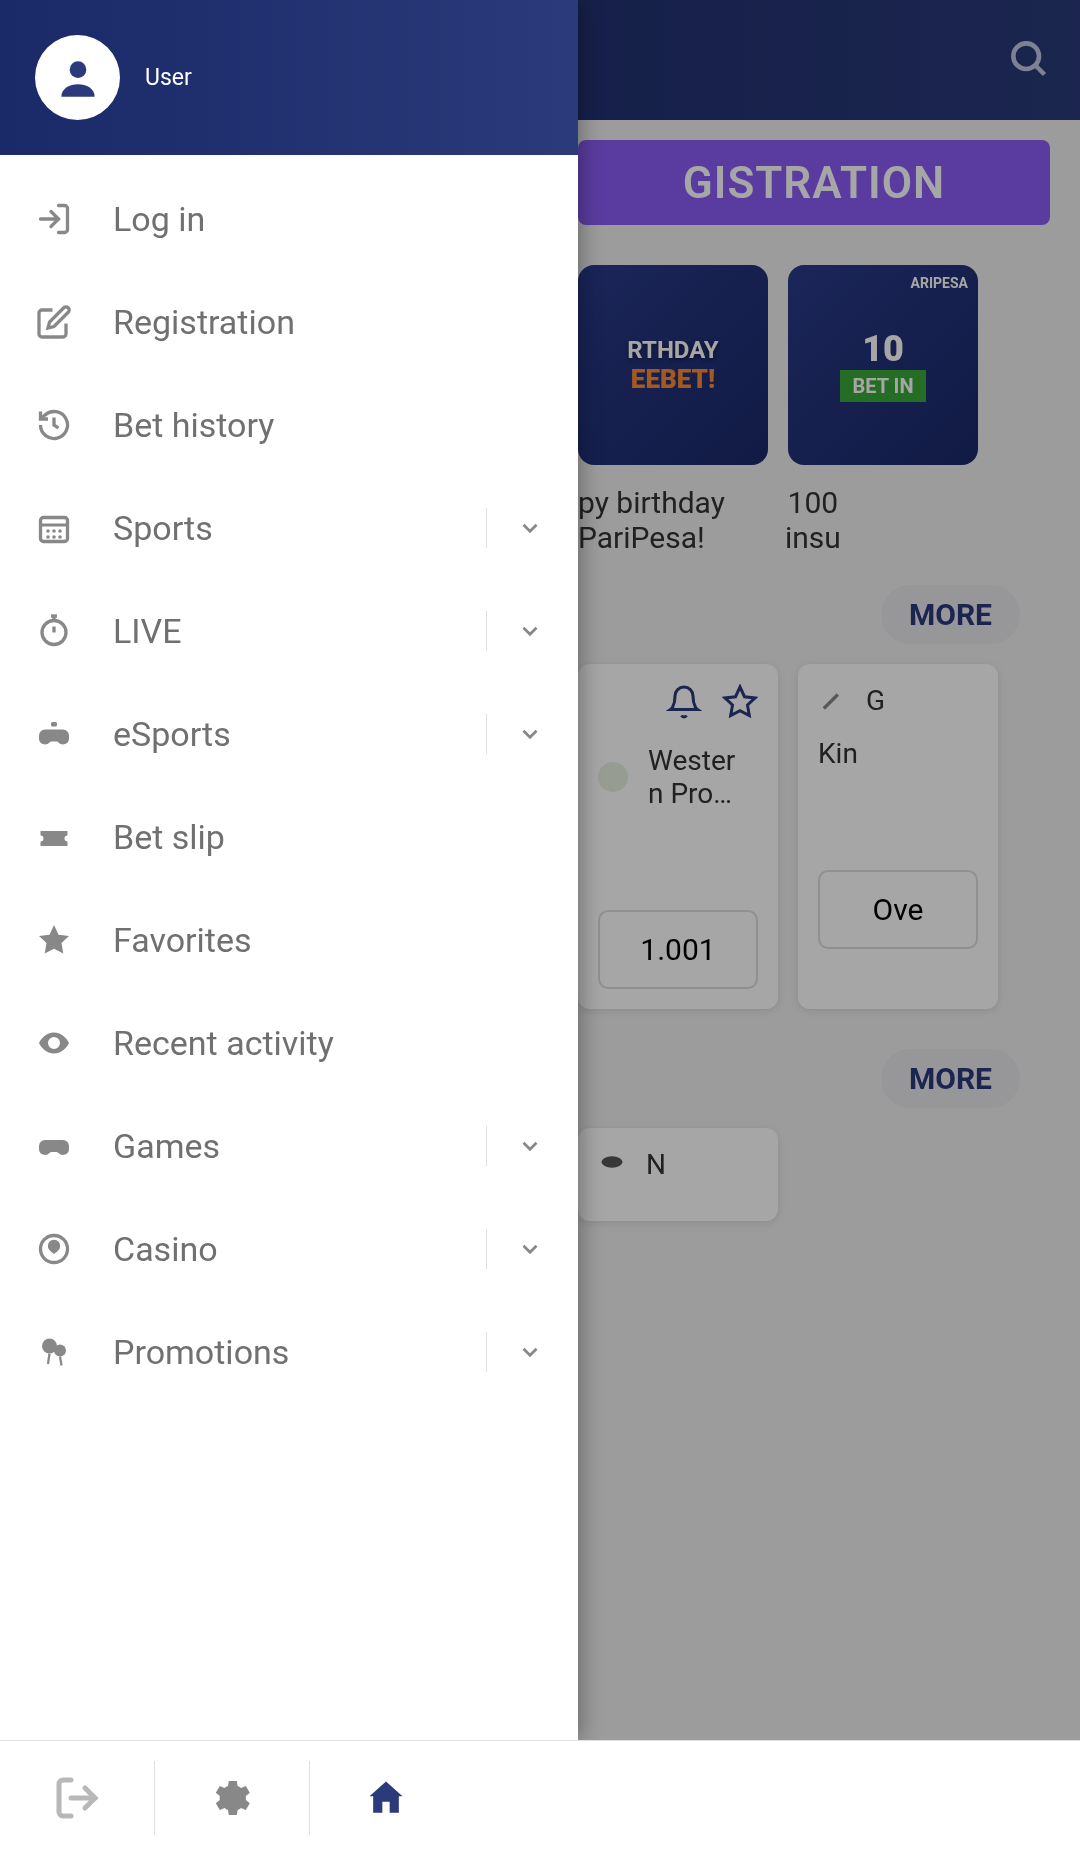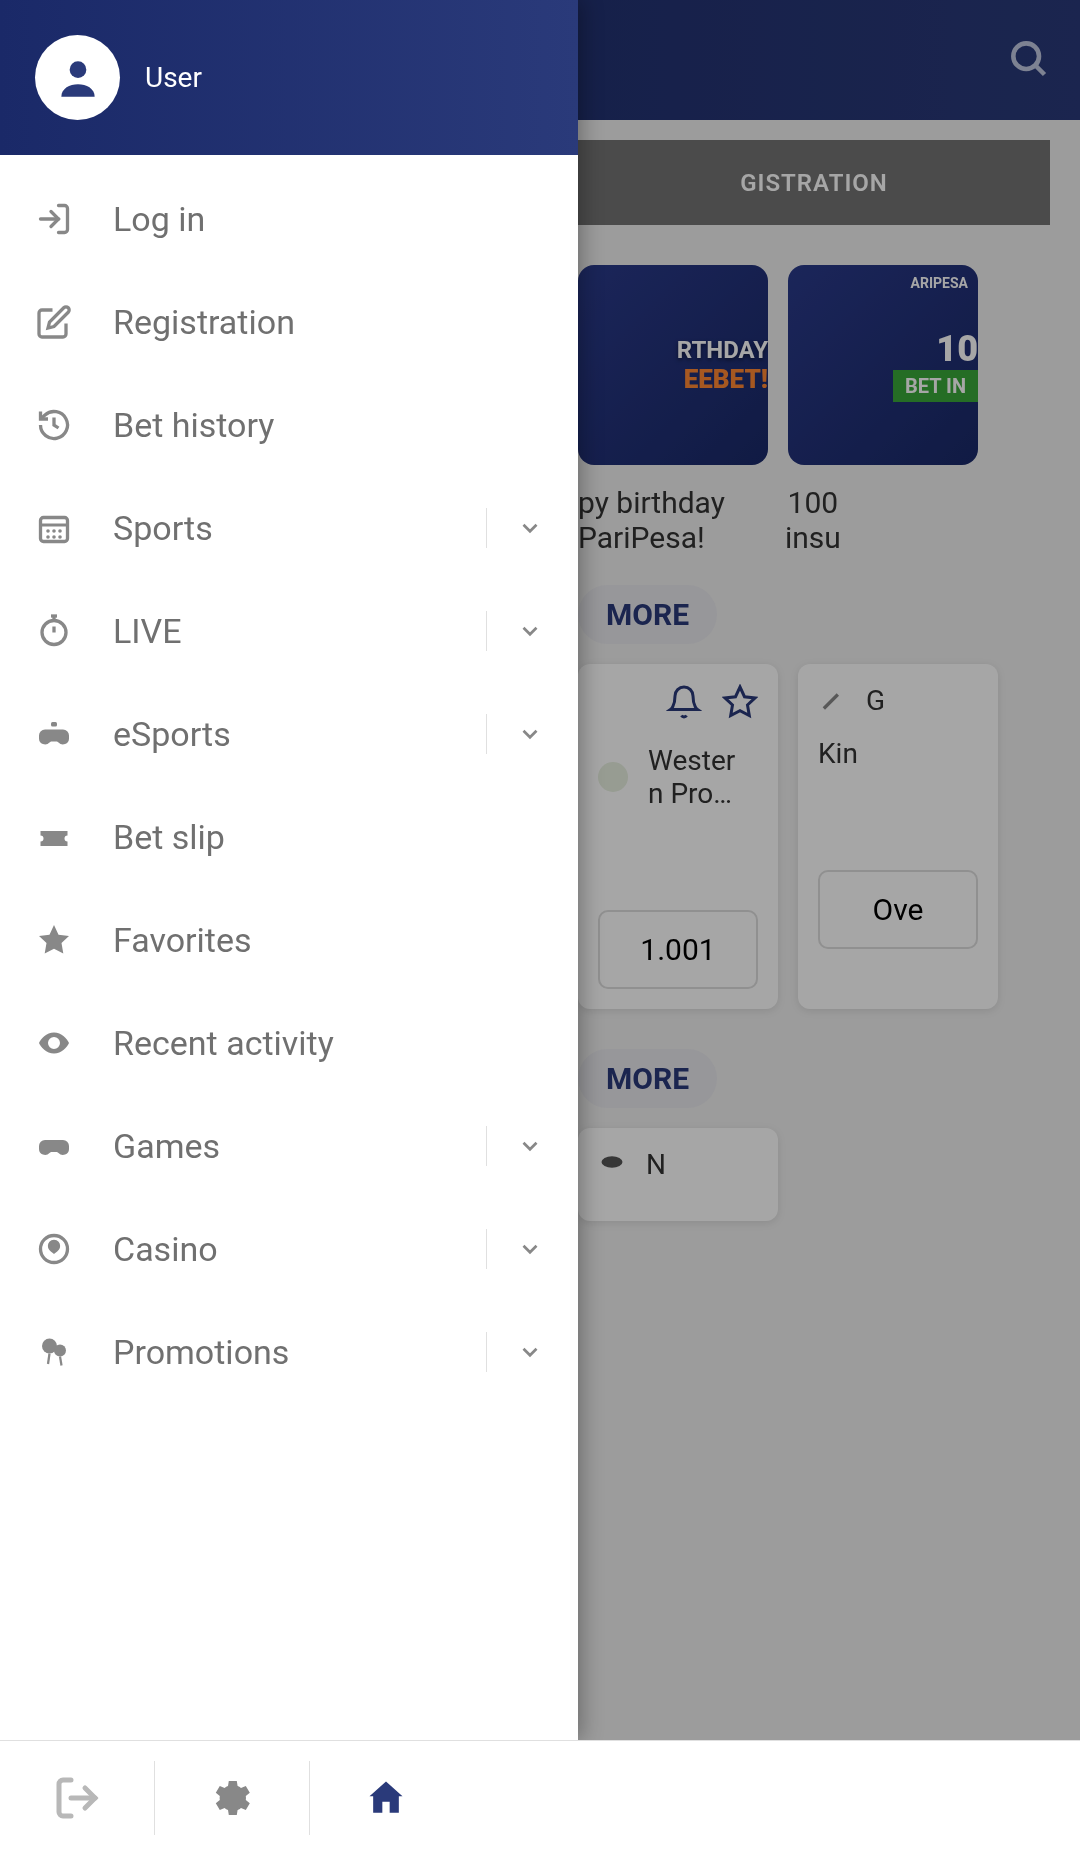--- a/index.html
+++ b/index.html
@@ -30,7 +30,7 @@
     .drawer-header { height: 155px; background: linear-gradient(90deg, #1a2968 0%, #2a3a7a 100%); display: flex; align-items: center; padding: 0 35px; gap: 25px; }
     .avatar { width: 85px; height: 85px; background: #fff; border-radius: 50%; display: flex; align-items: center; justify-content: center; }
     .avatar svg { width: 50px; height: 50px; }
-    .user-label { color: #fff; font-size: 28px; font-weight: 400; }
+    .user-label { color: #fff; font-size: 23px; font-weight: 400; }
     .drawer-list { flex: 1; overflow: hidden; padding: 12px 0; }
     .drawer-item { display: flex; align-items: center; padding: 0 35px; height: 103px; gap: 40px; color: #707070; font-size: 34px; position: relative; }
     .drawer-item-icon { width: 38px; height: 38px; display: flex; align-items: center; justify-content: center; flex-shrink: 0; }

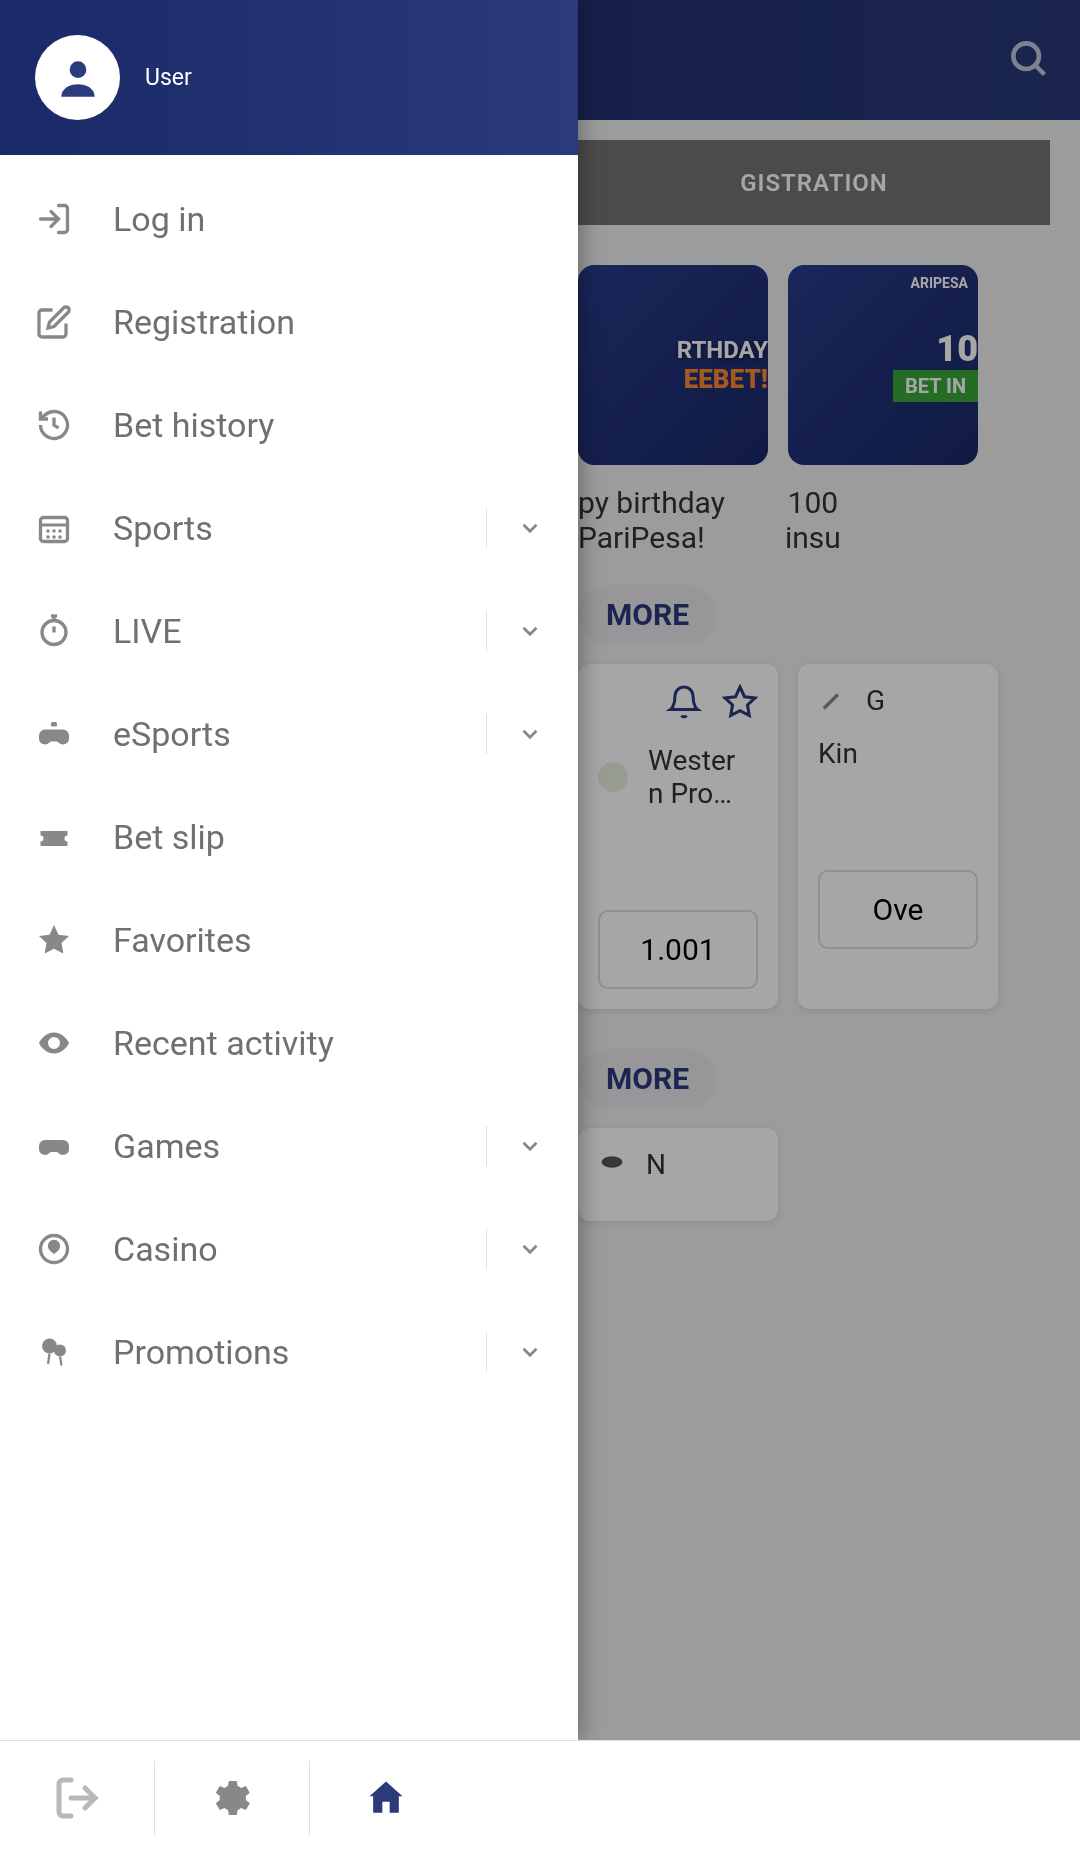--- a/index.html
+++ b/index.html
@@ -9,7 +9,7 @@
     .bg-content { position: absolute; top: 0; left: 0; width: 100%; height: 100%; background: #f0f0f0; }
     .bg-header { height: 120px; background: linear-gradient(90deg, #1a2968 0%, #2a3a7a 100%); display: flex; align-items: center; justify-content: flex-end; padding: 0 30px; }
     .bg-search-icon { color: #c0c8e0; }
-    .bg-reg-btn { margin: 20px 30px 20px 578px; height: 85px; background: #737373; color: #fff; font-size: 24px; font-weight: 600; display: flex; align-items: center; justify-content: center; border-radius: 0; letter-spacing: 1px; }
+    .bg-reg-btn { margin: 20px 30px 20px 578px; height: 85px; background: #8b5cf6; color: #fff; font-size: 44px; font-weight: 600; display: flex; align-items: center; justify-content: center; border-radius: 8px; letter-spacing: 1px; }
     .bg-promos { display: flex; gap: 20px; padding: 20px 0 0 578px; }
     .bg-promo { min-width: 190px; height: 200px; background: linear-gradient(135deg, #2a3a8a 0%, #1a2968 100%); border-radius: 16px; display: flex; flex-direction: column; align-items: flex-end; justify-content: center; color: #fff; font-weight: bold; font-size: 28px; position: relative; overflow: hidden; }
     .bg-promo-text { padding: 20px 0 0 578px; display: flex; gap: 60px; font-size: 30px; color: #333; }

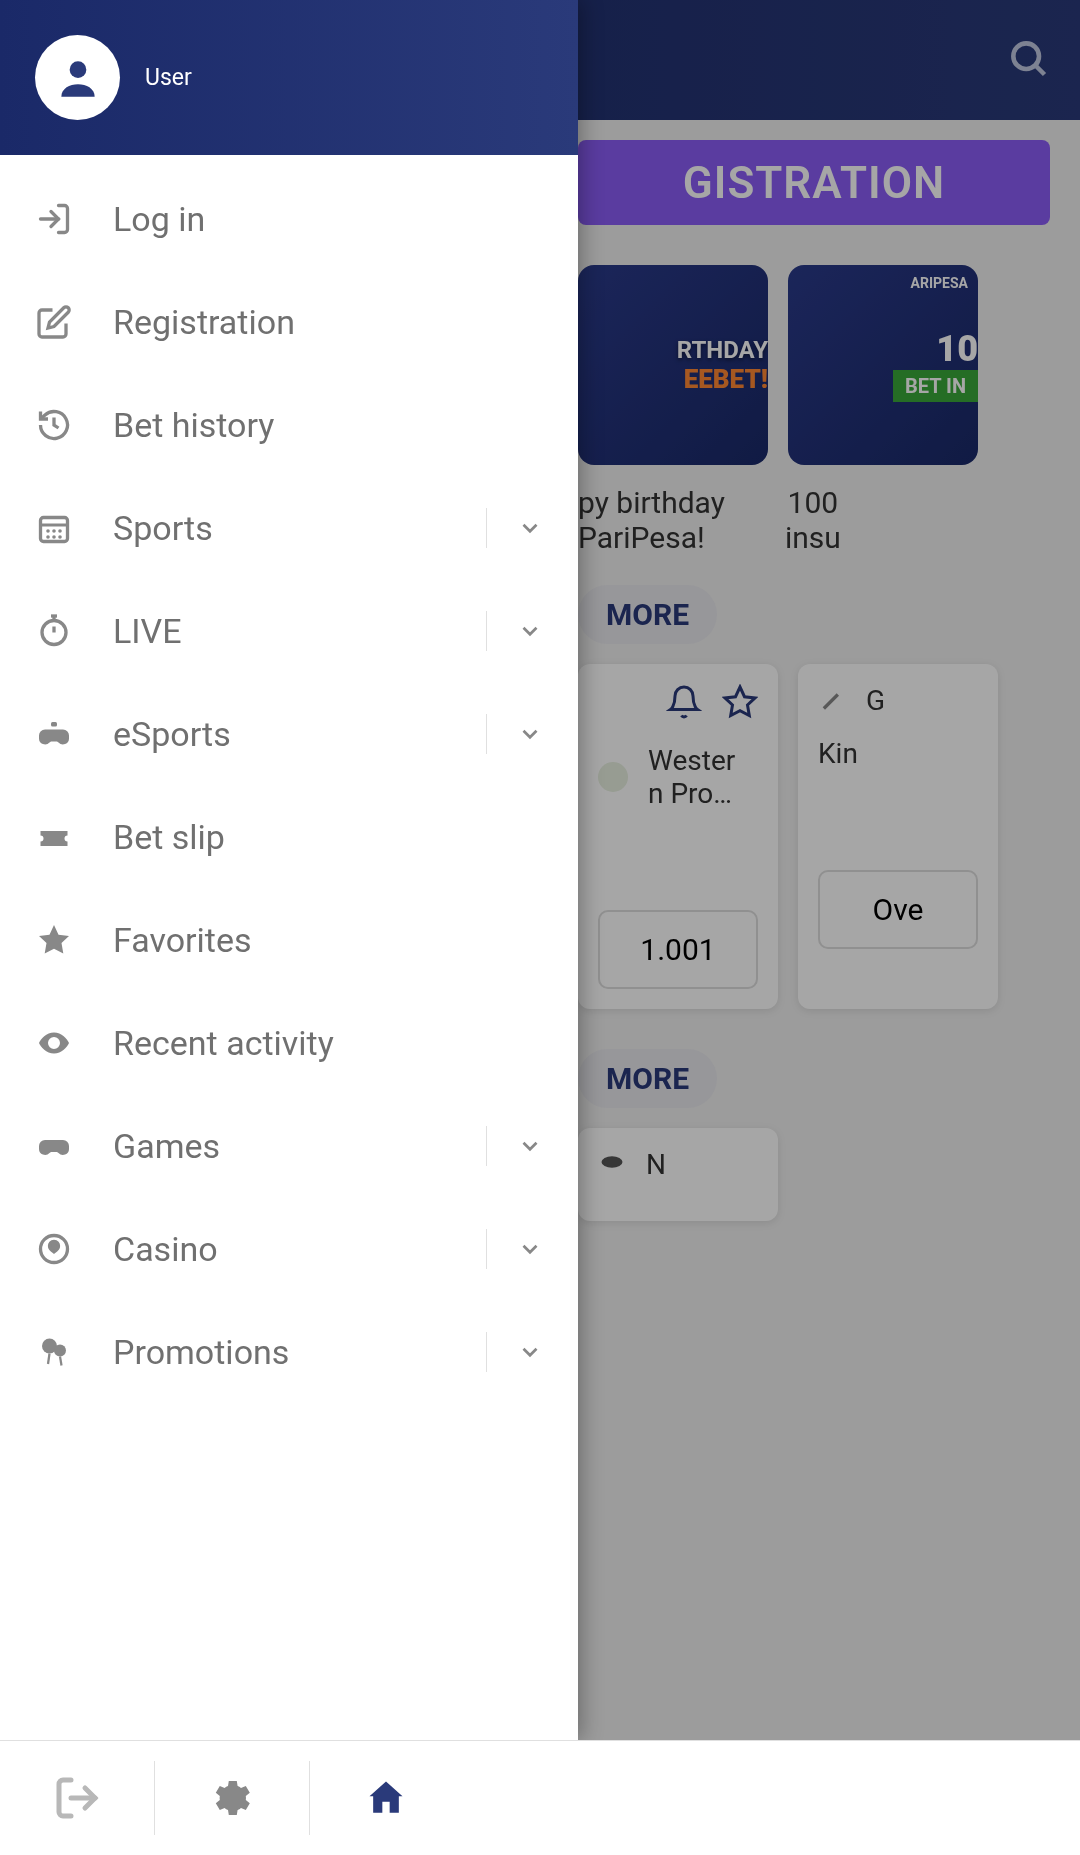--- a/index.html
+++ b/index.html
@@ -11,7 +11,7 @@
     .bg-search-icon { color: #c0c8e0; }
     .bg-reg-btn { margin: 20px 30px 20px 578px; height: 85px; background: #8b5cf6; color: #fff; font-size: 44px; font-weight: 600; display: flex; align-items: center; justify-content: center; border-radius: 8px; letter-spacing: 1px; }
     .bg-promos { display: flex; gap: 20px; padding: 20px 0 0 578px; }
-    .bg-promo { min-width: 190px; height: 200px; background: linear-gradient(135deg, #2a3a8a 0%, #1a2968 100%); border-radius: 16px; display: flex; flex-direction: column; align-items: flex-end; justify-content: center; color: #fff; font-weight: bold; font-size: 28px; position: relative; overflow: hidden; }
+    .bg-promo { min-width: 190px; height: 200px; background: linear-gradient(135deg, #2a3a8a 0%, #1a2968 100%); border-radius: 16px; display: flex; flex-direction: column; align-items: center; justify-content: center; color: #fff; font-weight: bold; font-size: 28px; position: relative; overflow: hidden; }
     .bg-promo-text { padding: 20px 0 0 578px; display: flex; gap: 60px; font-size: 30px; color: #333; }
     .bg-section { padding: 30px 30px 0 578px; }
     .bg-more { display: flex; justify-content: flex-start; padding-right: 30px; margin-bottom: 20px; }

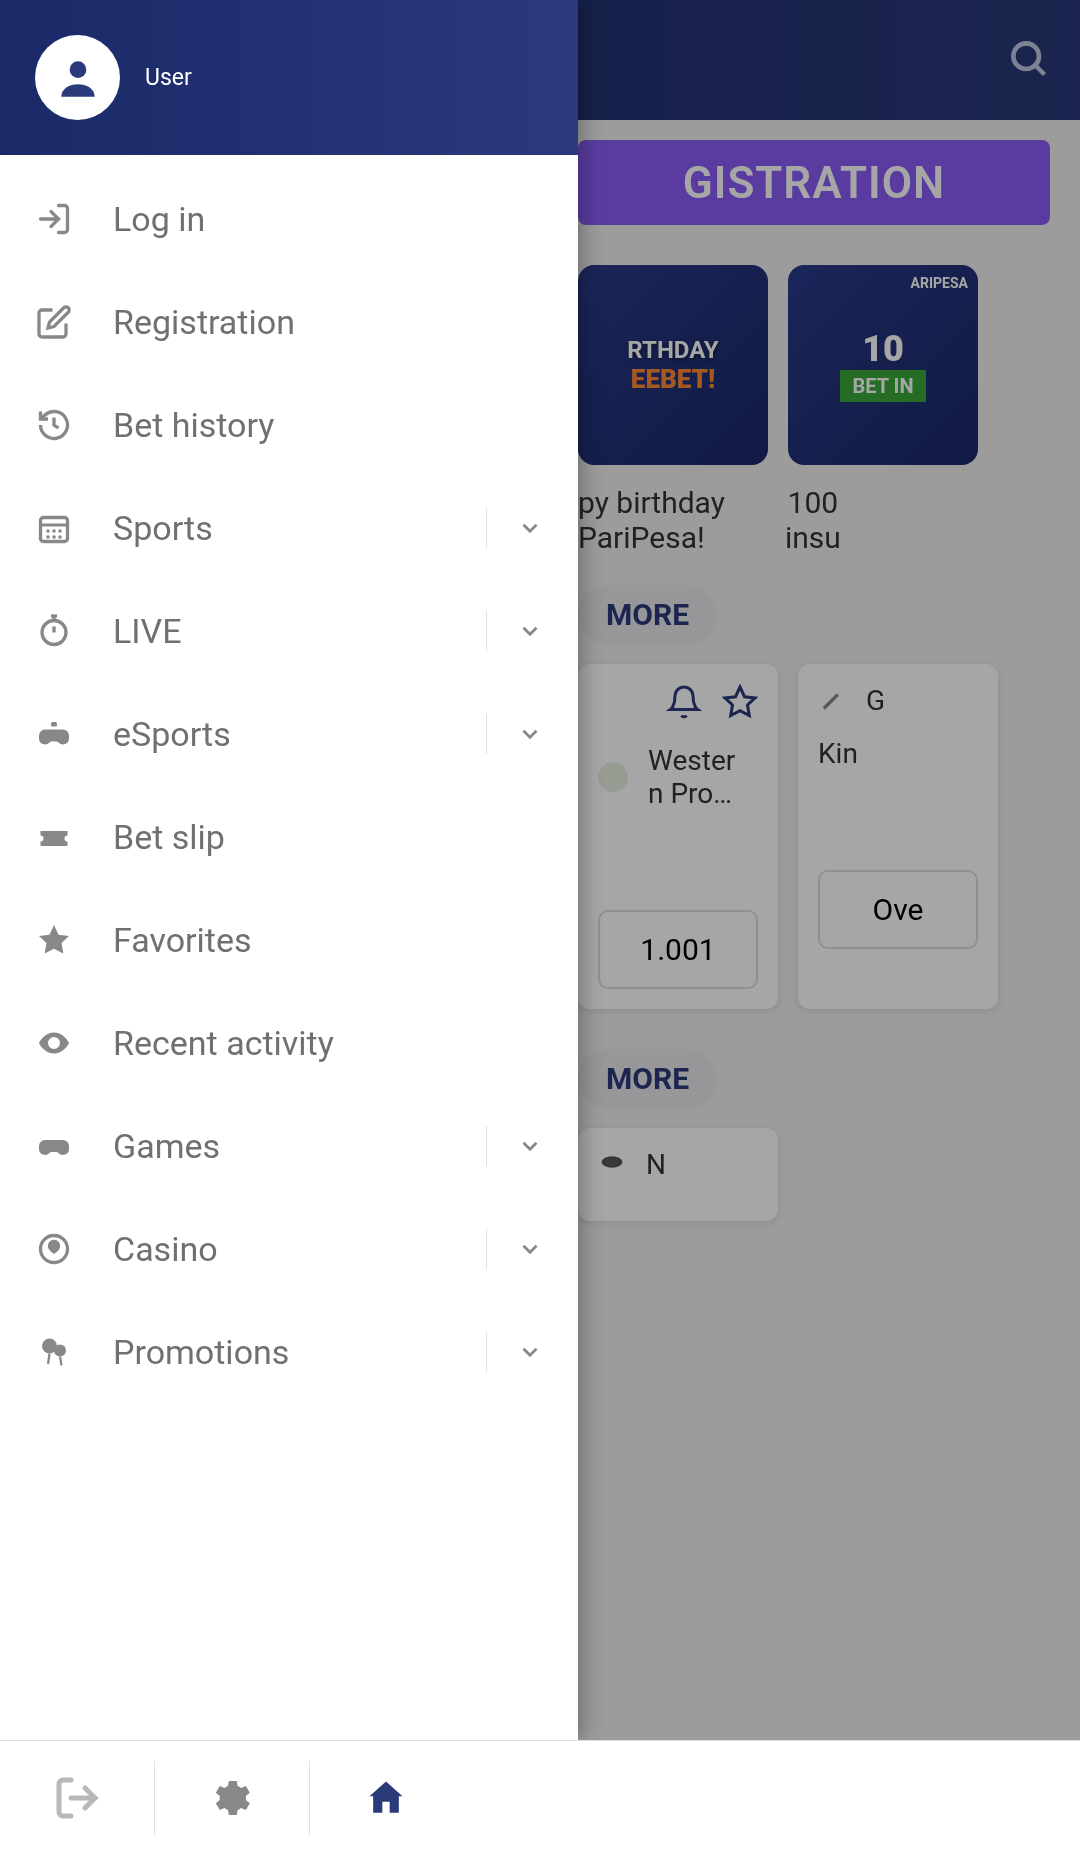--- a/index.html
+++ b/index.html
@@ -14,7 +14,7 @@
     .bg-promo { min-width: 190px; height: 200px; background: linear-gradient(135deg, #2a3a8a 0%, #1a2968 100%); border-radius: 16px; display: flex; flex-direction: column; align-items: center; justify-content: center; color: #fff; font-weight: bold; font-size: 28px; position: relative; overflow: hidden; }
     .bg-promo-text { padding: 20px 0 0 578px; display: flex; gap: 60px; font-size: 30px; color: #333; }
     .bg-section { padding: 30px 30px 0 578px; }
-    .bg-more { display: flex; justify-content: flex-start; padding-right: 30px; margin-bottom: 20px; }
+    .bg-more { display: flex; justify-content: flex-end; padding-right: 30px; margin-bottom: 20px; }
     .bg-more-btn { background: #e8e8ed; color: #2a3a7a; font-weight: 700; font-size: 30px; padding: 12px 28px; border-radius: 30px; }
     .bg-cards { display: flex; gap: 20px; }
     .bg-card { min-width: 200px; background: #fff; border-radius: 12px; padding: 20px; box-shadow: 0 2px 8px rgba(0,0,0,0.1); }

